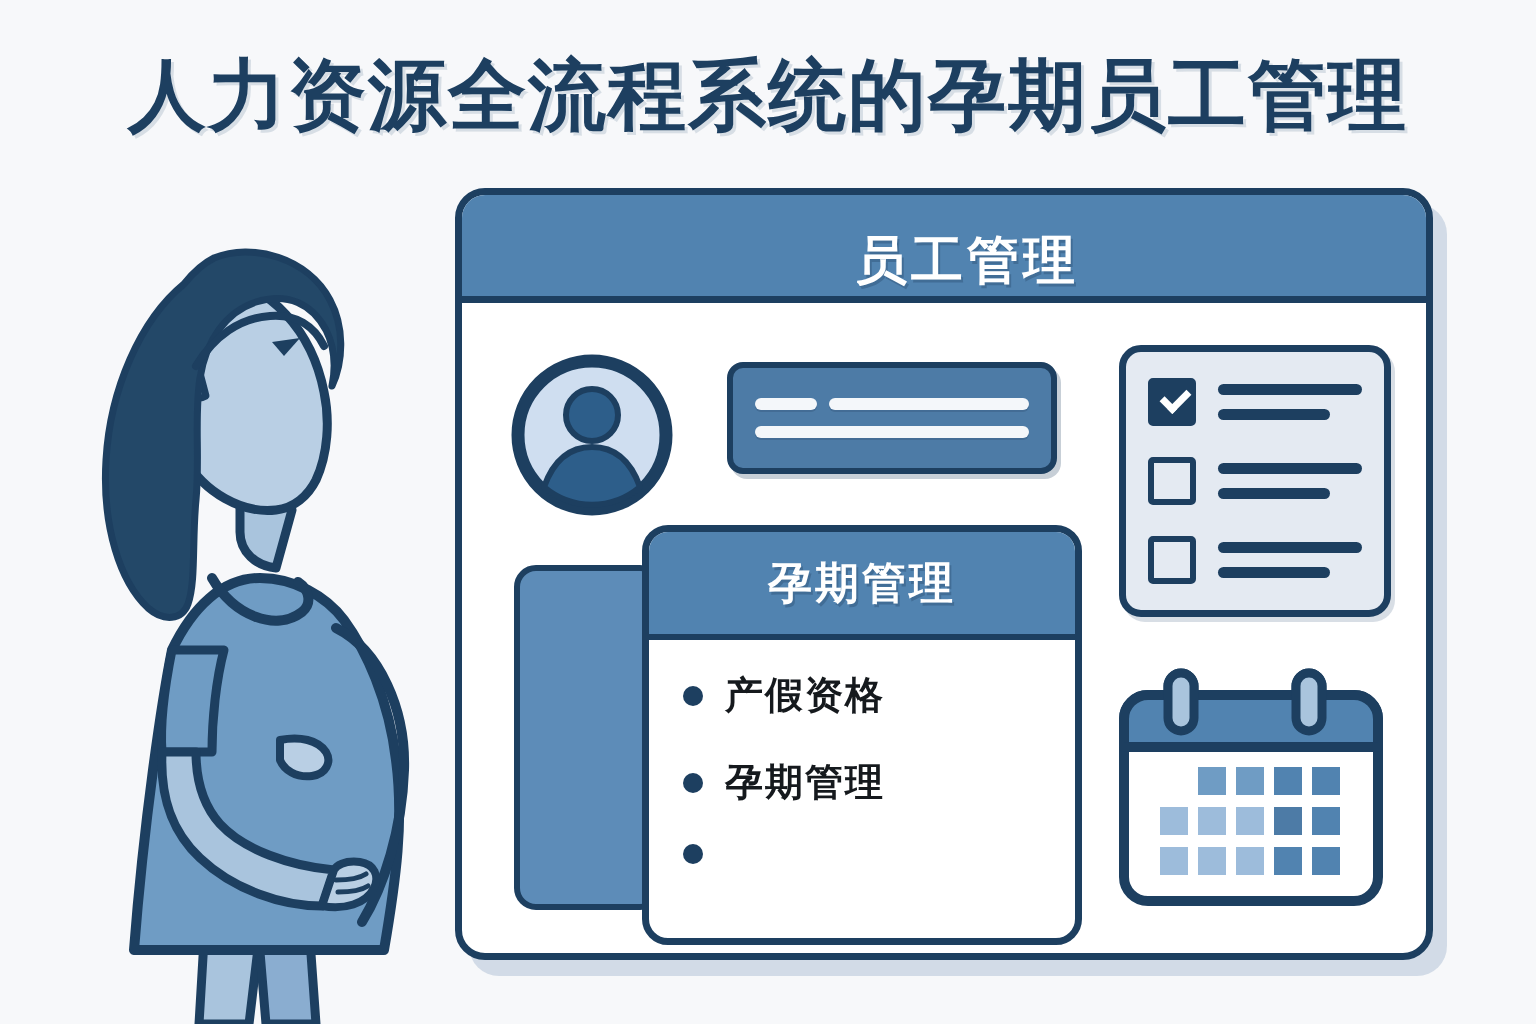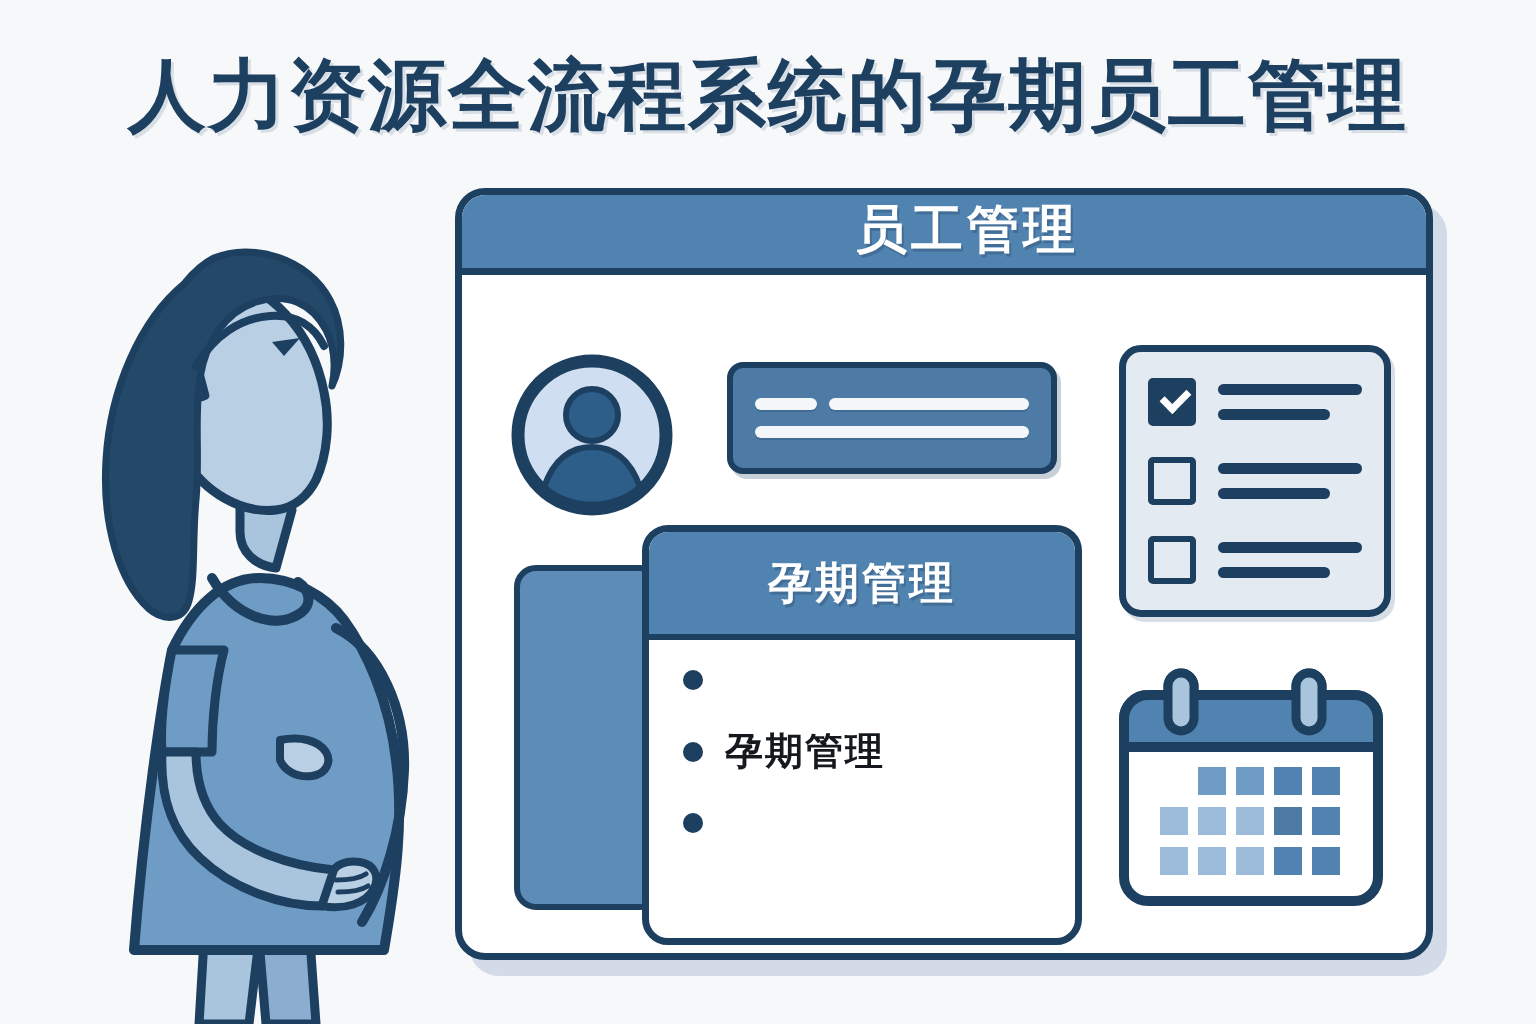--- a/index.html
+++ b/index.html
@@ -51,10 +51,10 @@
   }
   .card-header {
     position: absolute; left: 0; top: 0;
-    width: 100%; height: 80px;
+    width: 100%; height: 108px;
     background: #5183b0;
     border-bottom: 7px solid #1d3f60;
-    display: flex; align-items: flex-start; justify-content: center; padding-left: 46px;
+    display: flex; align-items: flex-end; justify-content: center; padding-left: 46px;
   }
   .card-header-title {
     font-size: 52px; font-weight: 700; color: #ffffff;

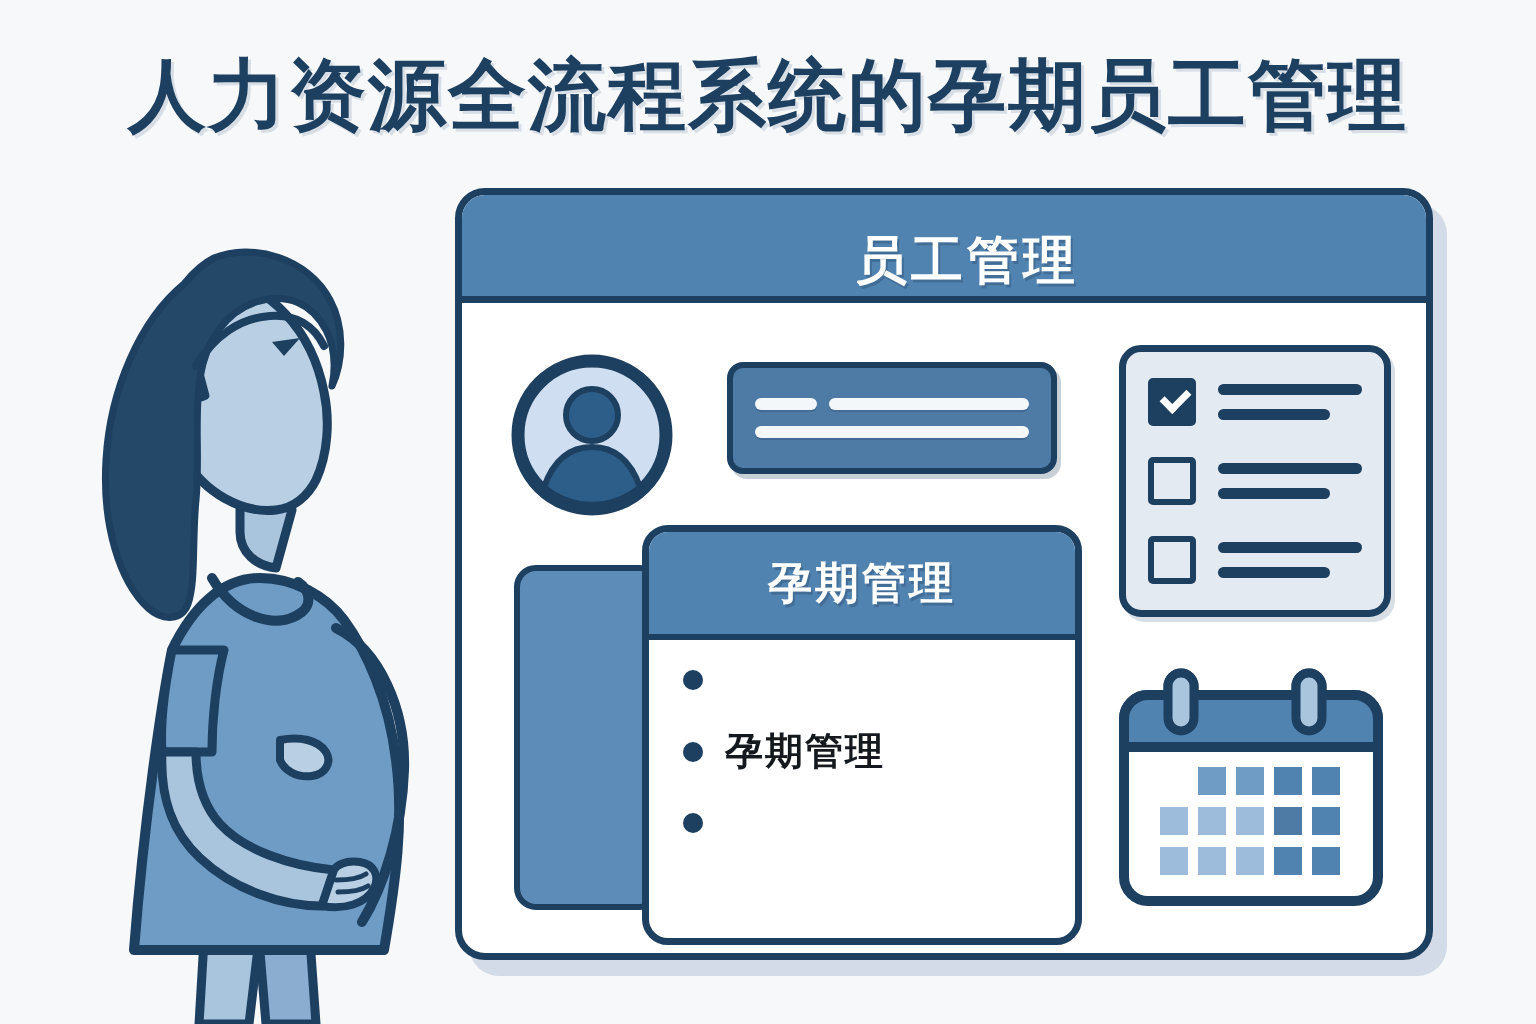--- a/index.html
+++ b/index.html
@@ -268,6 +268,7 @@
         <div class="preg-list">
           <div class="preg-item">
             <span class="preg-dot"></span>
+            <span class="preg-label">产假资格</span>
           </div>
           <div class="preg-item">
             <span class="preg-dot"></span>

